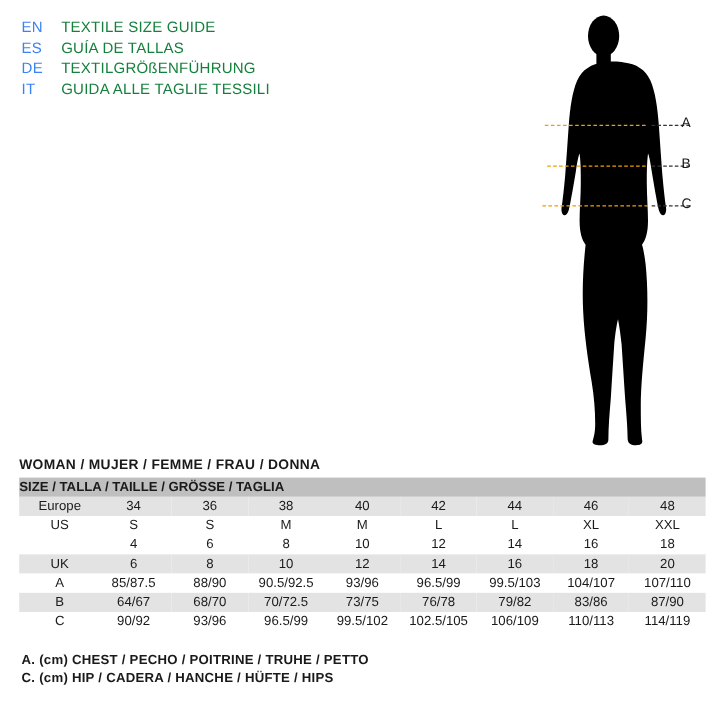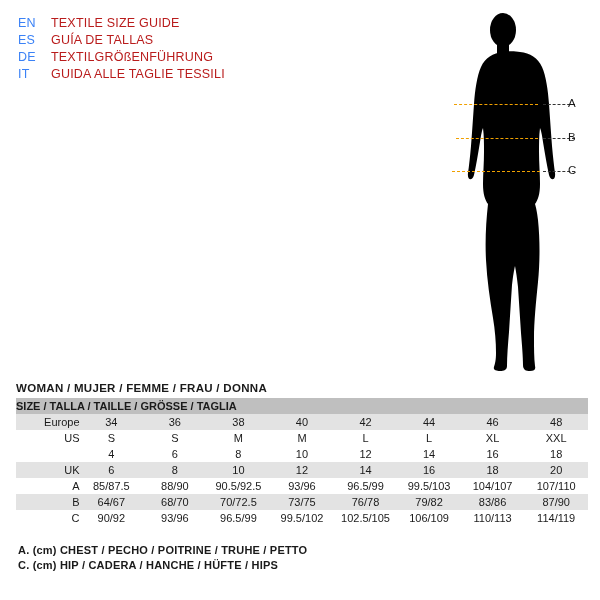--- a/index.html
+++ b/index.html
@@ -41,7 +41,7 @@
     color: #3b82f6;
   }
   .lang-text {
-    color: #b91c1c;
+    color: #15803d;
     white-space: nowrap;
   }
 

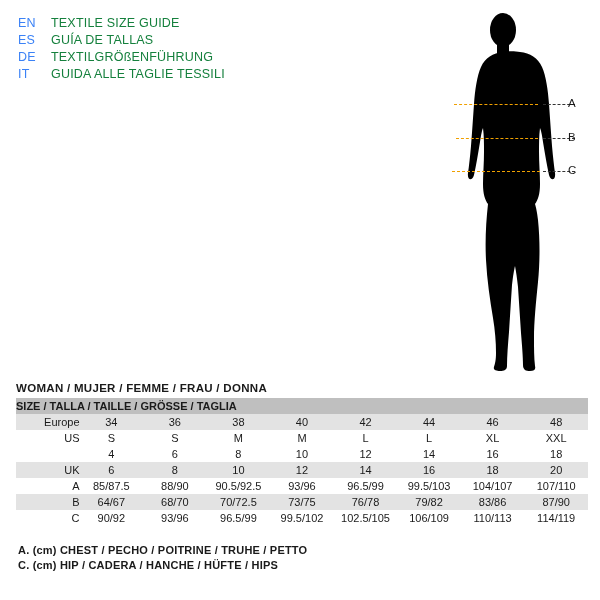--- a/index.html
+++ b/index.html
@@ -115,7 +115,7 @@
   .col-label {
     width: 86px;
     padding-left: 4px !important;
-    text-align: right;
+    text-align: center;
   }
   .cell {
     text-align: center;

